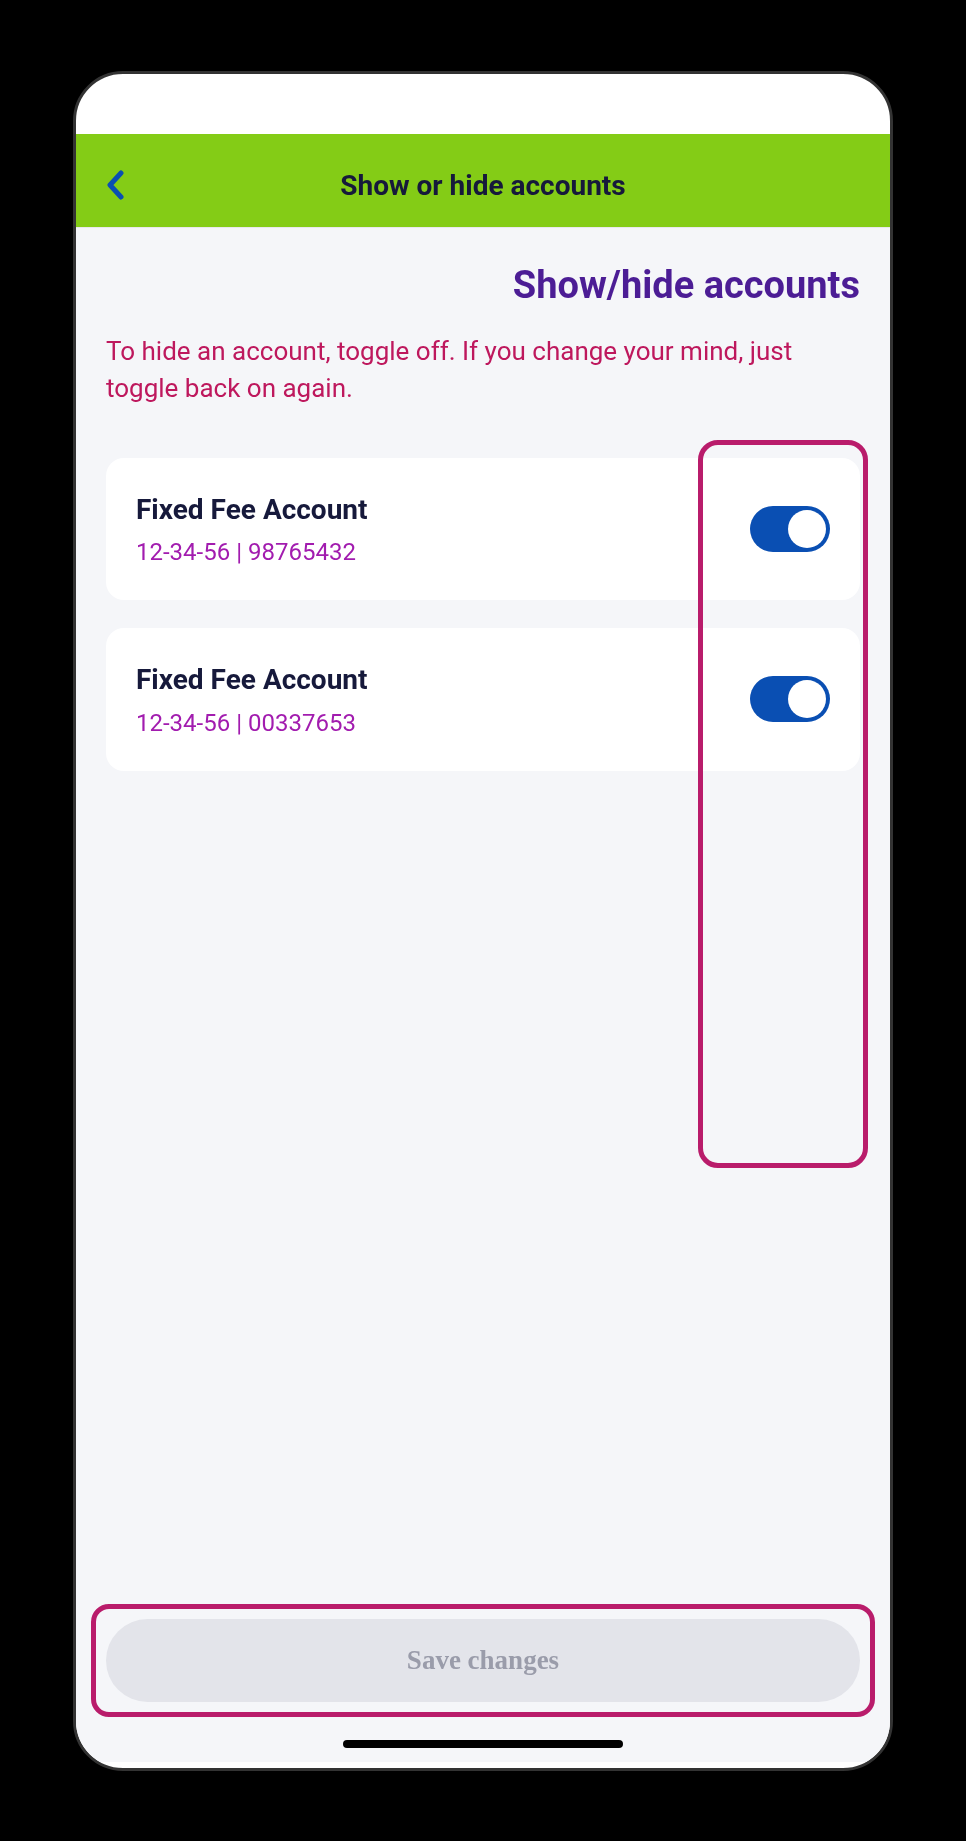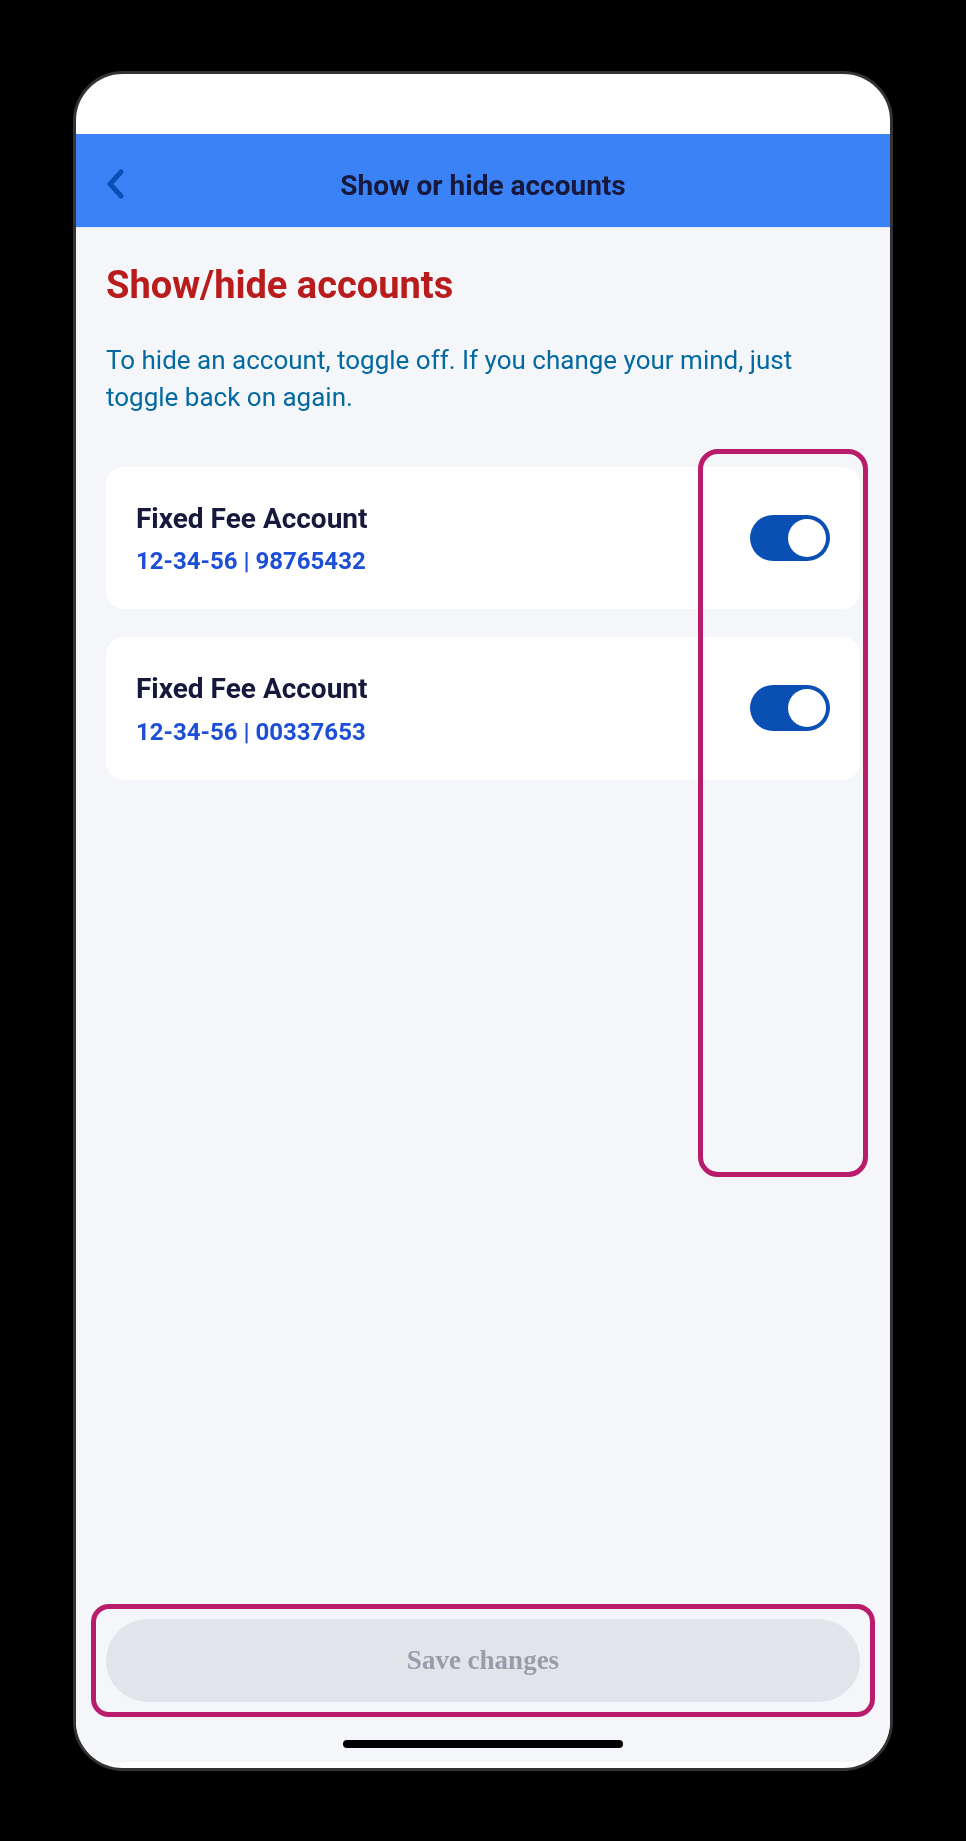--- a/index.html
+++ b/index.html
@@ -27,9 +27,9 @@
     }
     .header {
       display: flex;
-      align-items: flex-start;
+      align-items: center;
       padding: 35px 30px 25px 30px;
-      background: #3b82f6;
+      background: #84cc16;
       border-bottom: 1px solid #e8e8ec;
       margin-top: 60px;
     }

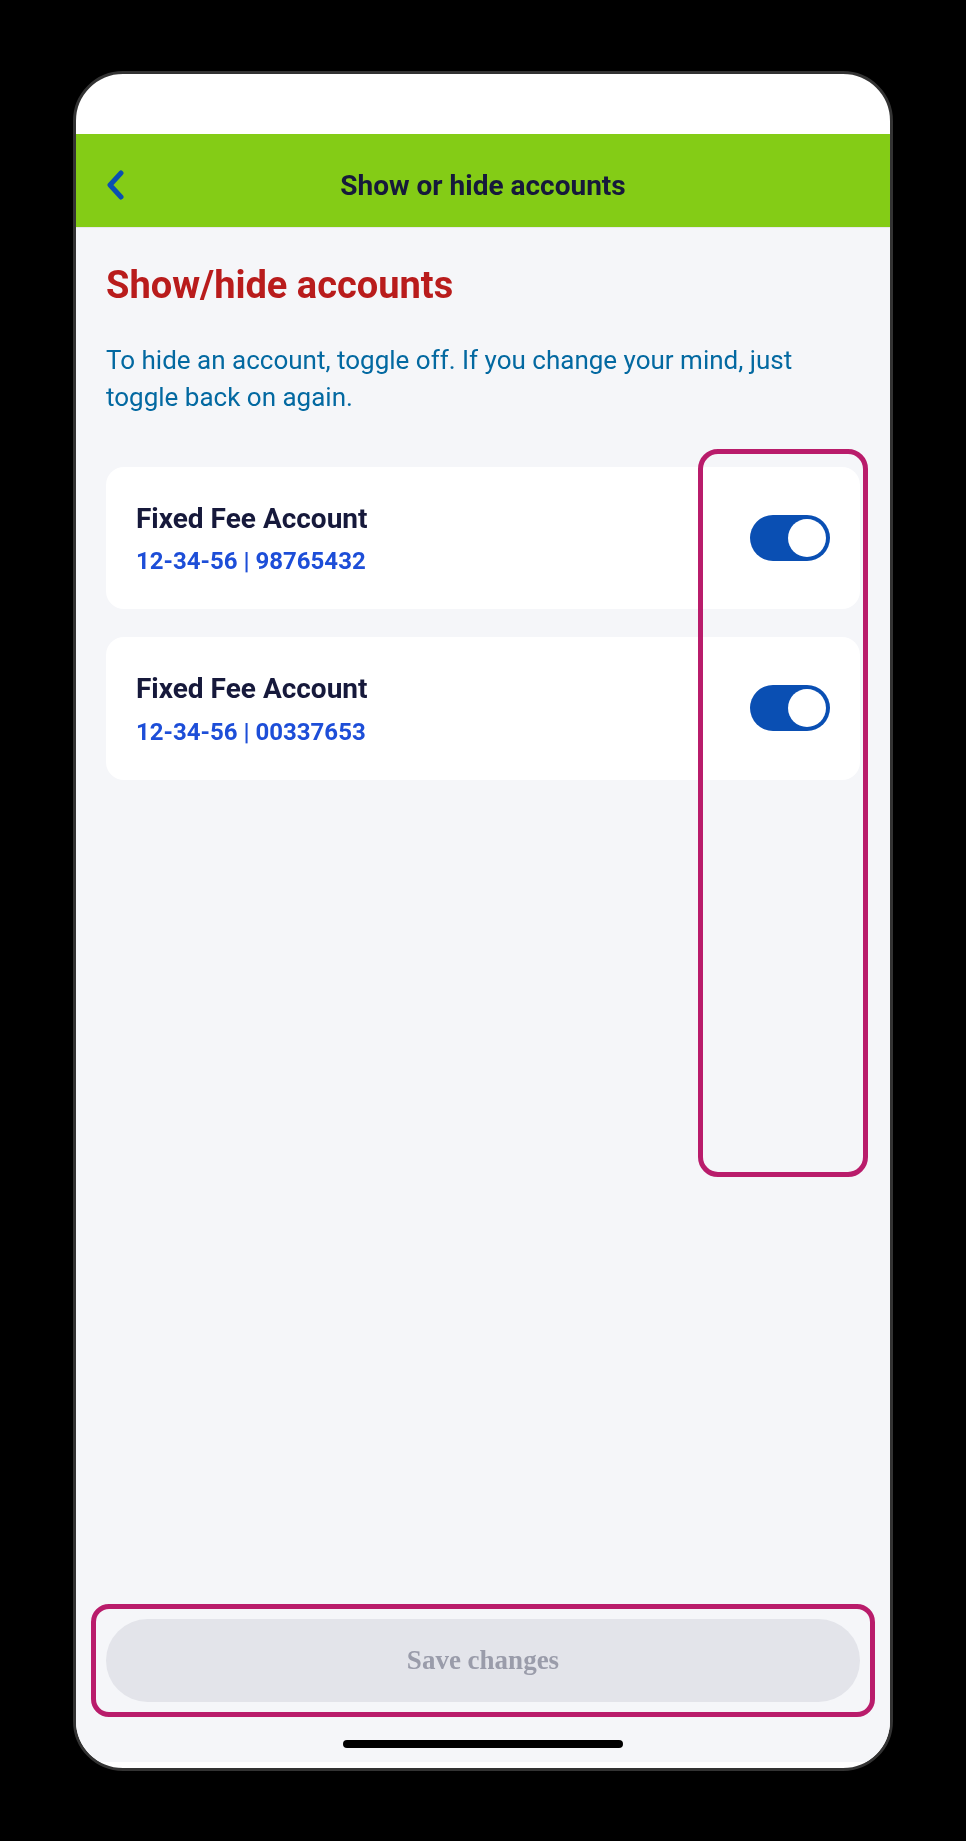--- a/index.html
+++ b/index.html
@@ -61,8 +61,9 @@
     .section-title {
       font-size: 38px;
       font-weight: 700;
-      color: #b91c1c;
-      margin-bottom: 35px;
+      color: #4c1d95;
+      margin-bottom: 26px;
+      text-align: right;
     }
     .section-description {
       font-size: 26px;

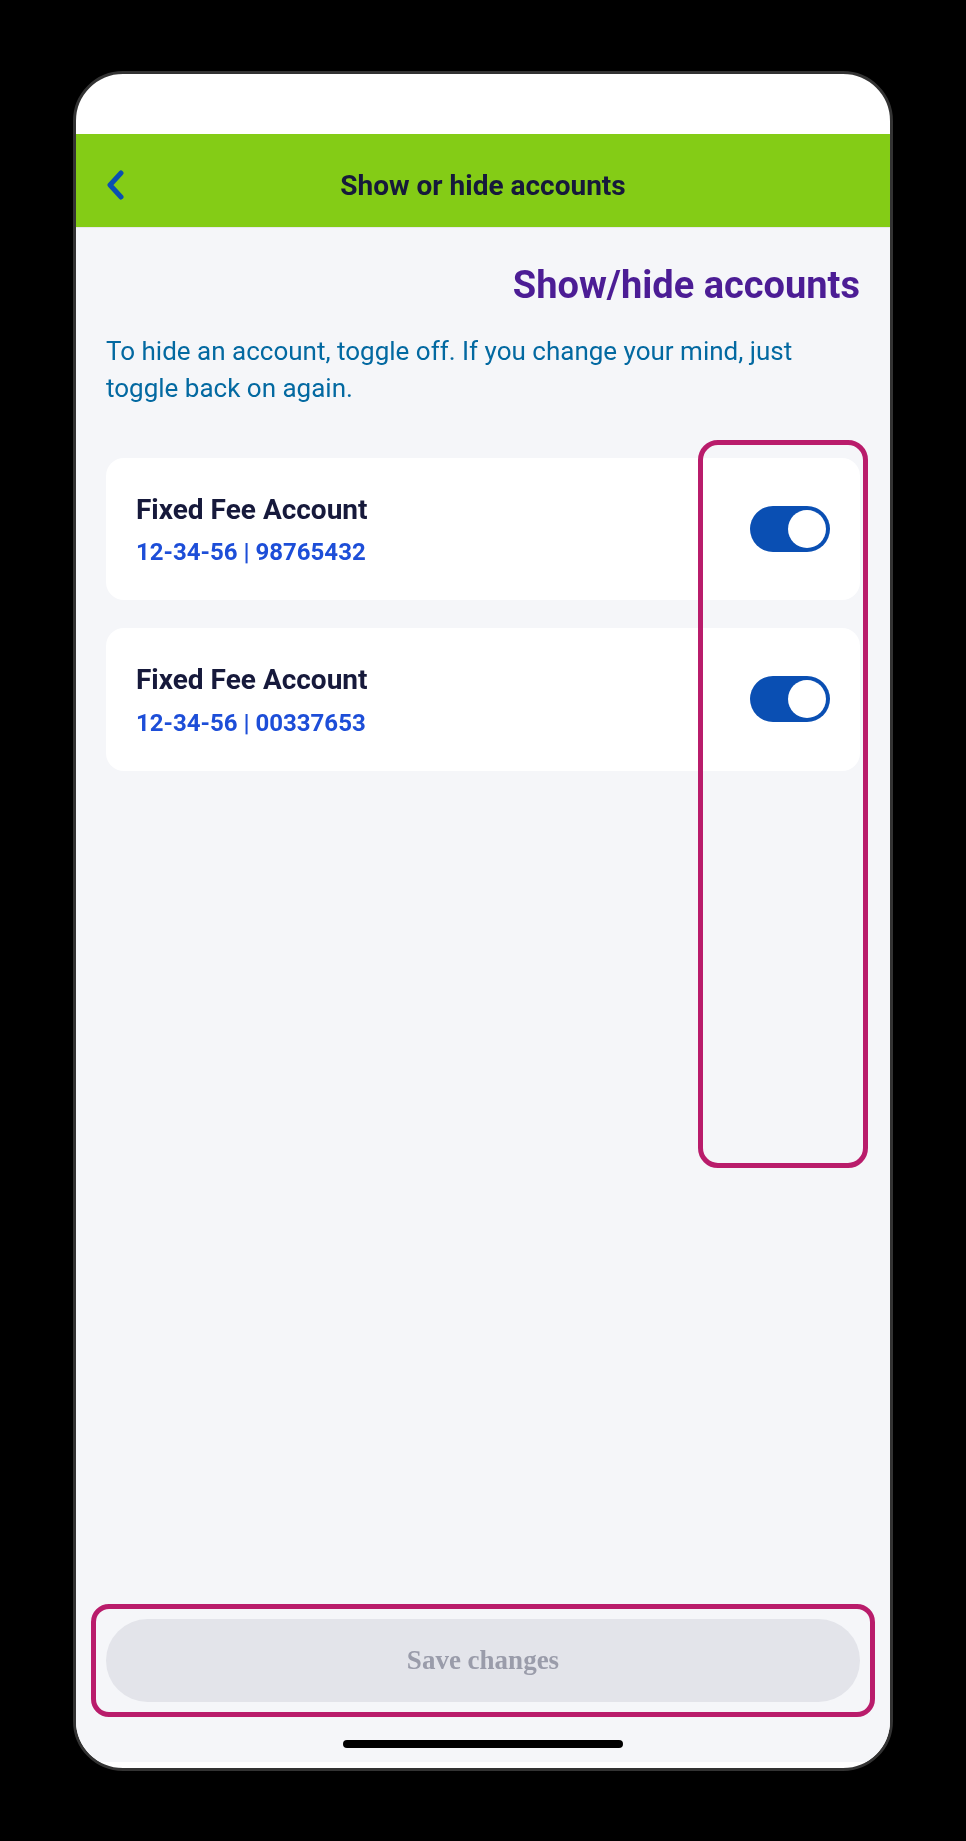--- a/index.html
+++ b/index.html
@@ -67,7 +67,7 @@
     }
     .section-description {
       font-size: 26px;
-      color: #0369a1;
+      color: #be185d;
       line-height: 1.45;
       margin-bottom: 50px;
     }

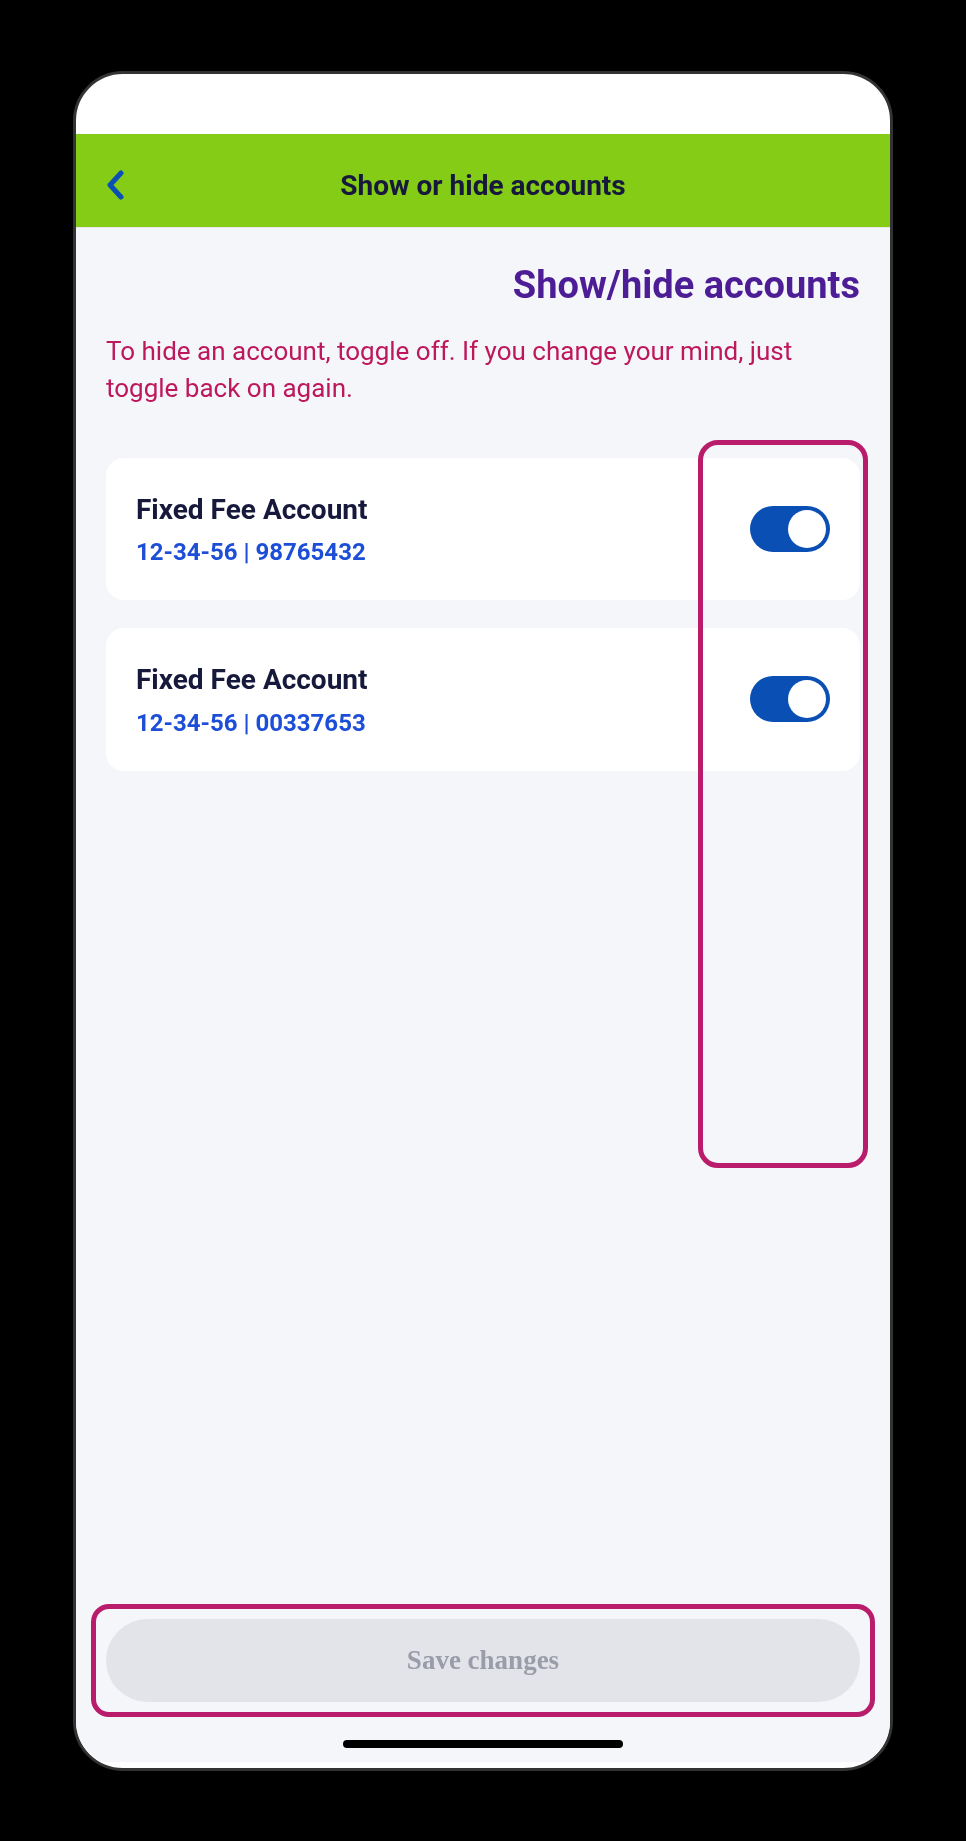--- a/index.html
+++ b/index.html
@@ -96,8 +96,8 @@
     }
     .account-details {
       font-size: 24px;
-      color: #1d4ed8;
-      font-weight: 700;
+      color: #a21caf;
+      font-weight: 400;
     }
     .toggle {
       width: 80px;

